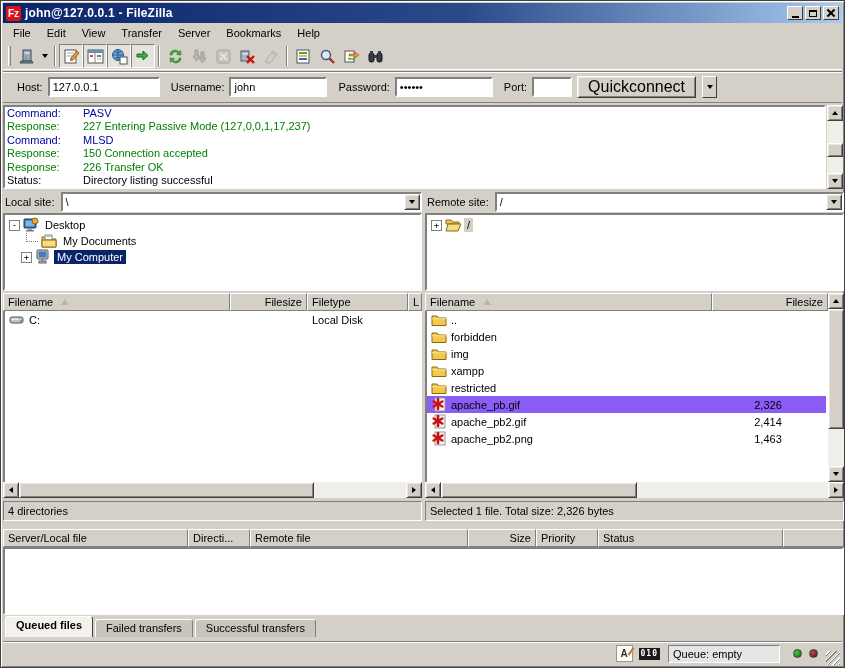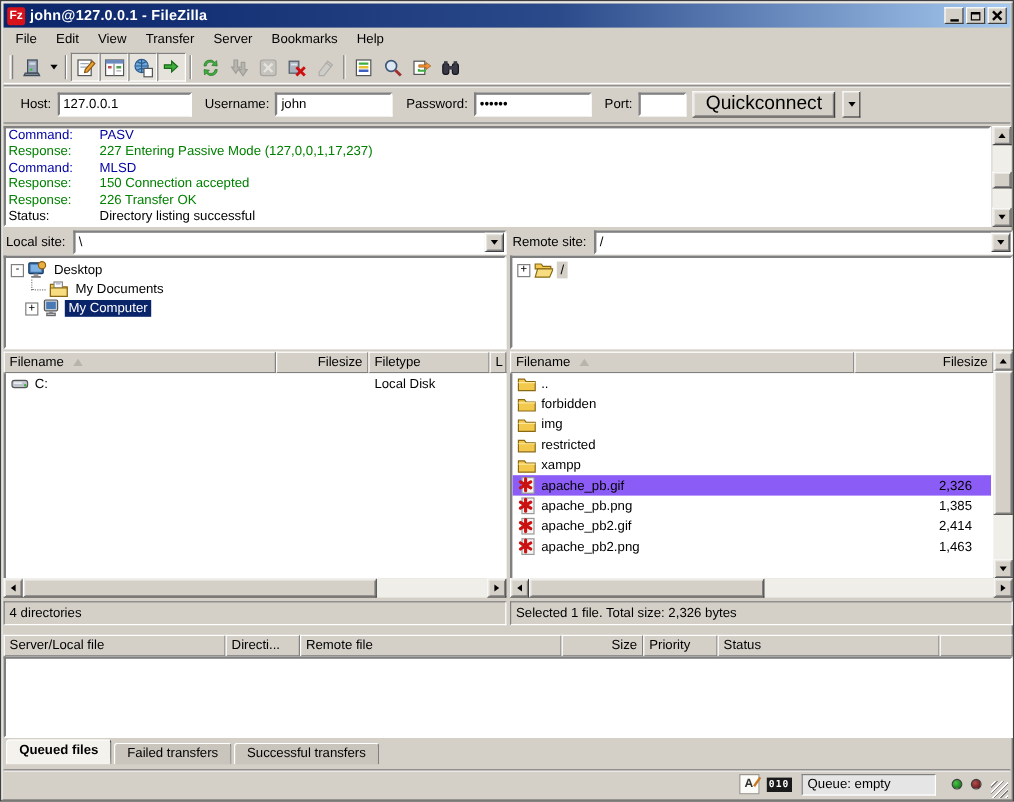--- a/index.html
+++ b/index.html
@@ -489,7 +489,7 @@
               <path d="M1 4 L6 4 L7.5 6 L15 6 L15 13.5 L1 13.5 Z" fill="#f2c94c" stroke="#8a6914"></path>
               <path d="M1 6.8 L15 6.8" stroke="#fbe89a"></path>
             </svg></span>
-        <span class="fname">restricted</span>
+        <span class="fname">xampp</span>
         <span class="fsize" style="width:100px"></span>
       </div>
       <div class="file-row">
@@ -497,7 +497,7 @@
               <path d="M1 4 L6 4 L7.5 6 L15 6 L15 13.5 L1 13.5 Z" fill="#f2c94c" stroke="#8a6914"></path>
               <path d="M1 6.8 L15 6.8" stroke="#fbe89a"></path>
             </svg></span>
-        <span class="fname">xampp</span>
+        <span class="fname">restricted</span>
         <span class="fsize" style="width:100px"></span>
       </div>
       <div class="file-row sel">

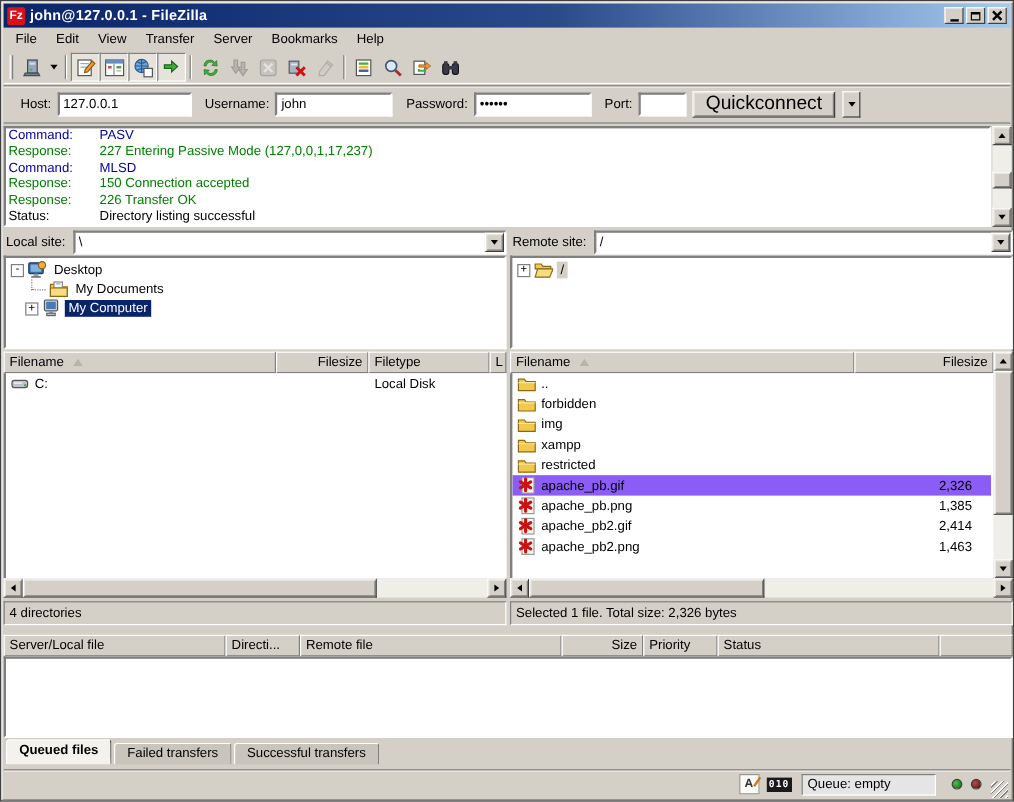--- a/index.html
+++ b/index.html
@@ -106,7 +106,7 @@
   .file-row.sel { background:#8b5cf6; }
   .file-icon { width:16px; height:16px; margin-right:4px; flex:0 0 16px; position:relative; }
   .fname { flex:1; overflow:hidden; }
-  .fsize { text-align:right; padding-right:16px; }
+  .fsize { text-align:center; padding-right:16px; }
   .panel-status { position:absolute; left:0; right:0; height:20px; background:#d4d0c8;
     border:1px solid; border-color:#808080 #ffffff #ffffff #808080; display:flex; align-items:center; padding-left:4px; }
 

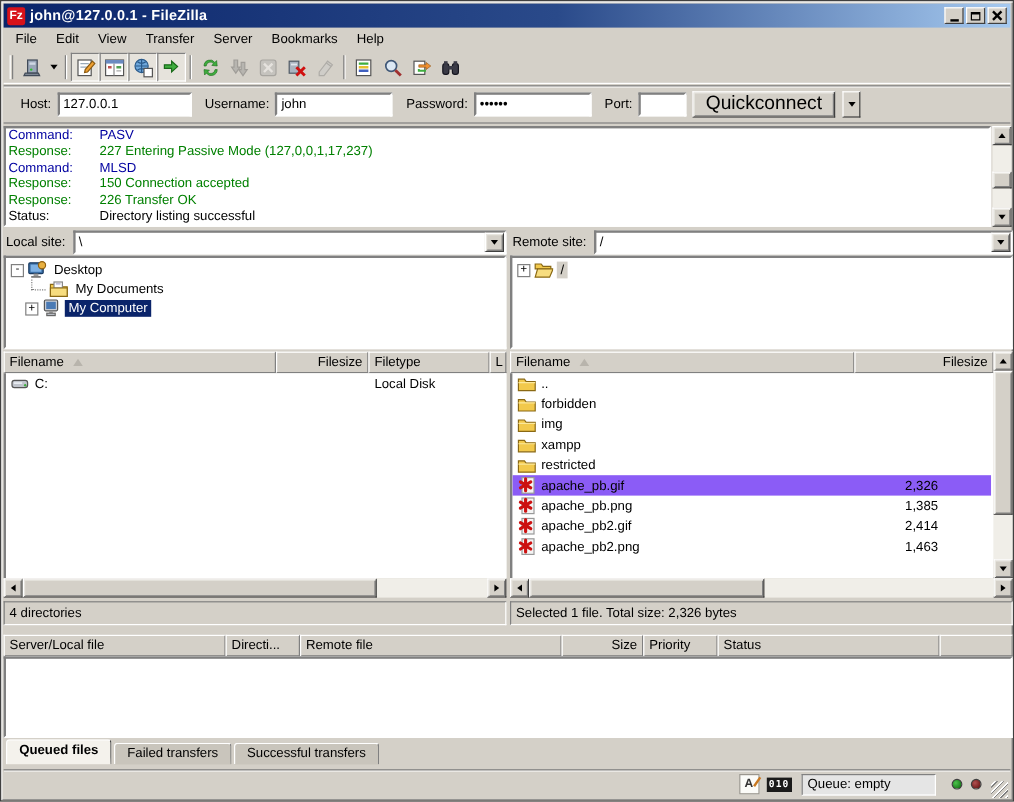--- a/index.html
+++ b/index.html
@@ -521,8 +521,8 @@
                 <line x1="11.3" y1="4.5" x2="2.7" y2="9.5"></line>
               </g>
             </svg></span>
-        <span class="fname">apache_pb.png</span>
-        <span class="fsize" style="width:100px">1,385</span>
+        <span class="fname">apache_pb2.gif</span>
+        <span class="fsize" style="width:100px">2,414</span>
       </div>
       <div class="file-row">
         <span class="file-icon"><svg width="16" height="16" viewBox="0 0 16 16">
@@ -533,18 +533,6 @@
                 <line x1="11.3" y1="4.5" x2="2.7" y2="9.5"></line>
               </g>
             </svg></span>
-        <span class="fname">apache_pb2.gif</span>
-        <span class="fsize" style="width:100px">2,414</span>
-      </div>
-      <div class="file-row">
-        <span class="file-icon"><svg width="16" height="16" viewBox="0 0 16 16">
-              <rect x="4" y="1" width="10" height="13" fill="#f4f4f4" stroke="#999"></rect>
-              <g stroke="#cc1111" stroke-width="2.6" stroke-linecap="round">
-                <line x1="7" y1="2" x2="7" y2="12"></line>
-                <line x1="2.7" y1="4.5" x2="11.3" y2="9.5"></line>
-                <line x1="11.3" y1="4.5" x2="2.7" y2="9.5"></line>
-              </g>
-            </svg></span>
         <span class="fname">apache_pb2.png</span>
         <span class="fsize" style="width:100px">1,463</span>
       </div>

